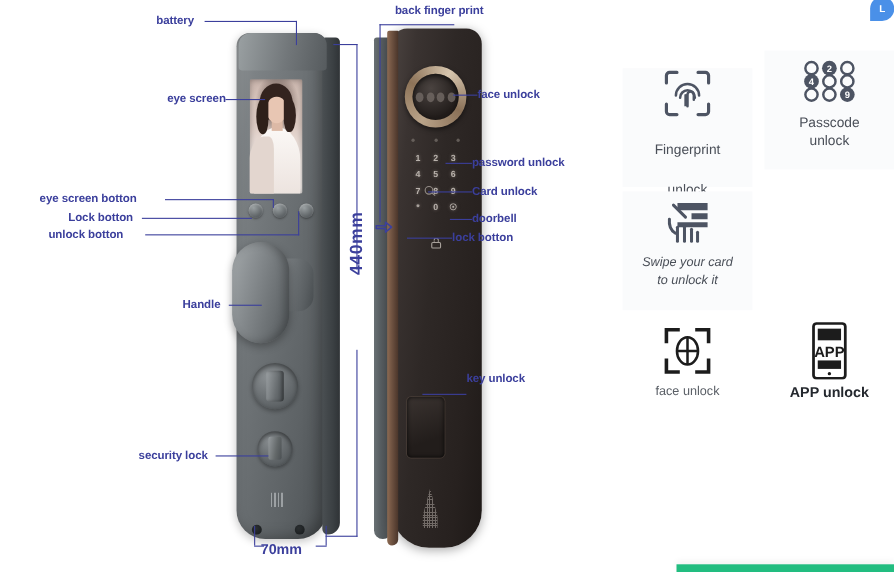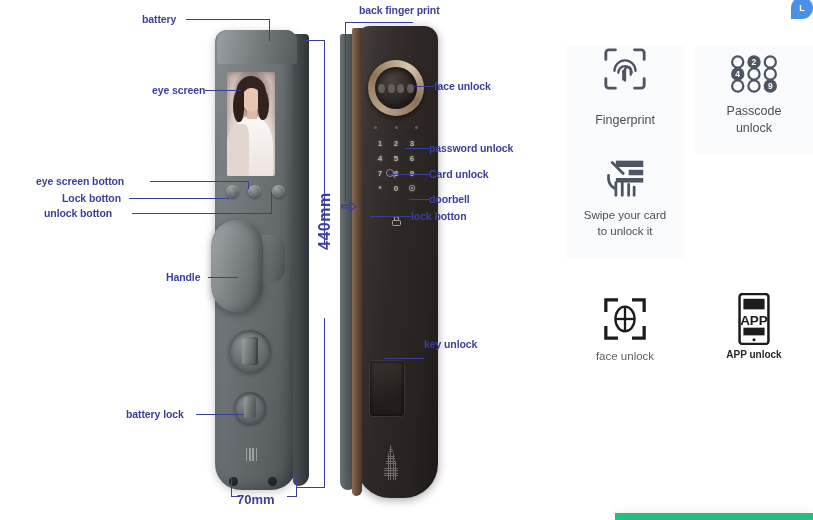--- a/index.html
+++ b/index.html
@@ -399,7 +399,7 @@
 
   <div id="features">
 
-    <div class="fcard tinted" style="left:0px; top:0px;gap:19px;">
+    <div class="fcard tinted" style="left:0px; top:16px;gap:19px;">
       <div class="ficon">
         <svg width="46" height="46" viewBox="0 0 48 48">
           <g fill="none" stroke="#4d5463" stroke-width="3" stroke-linecap="round">

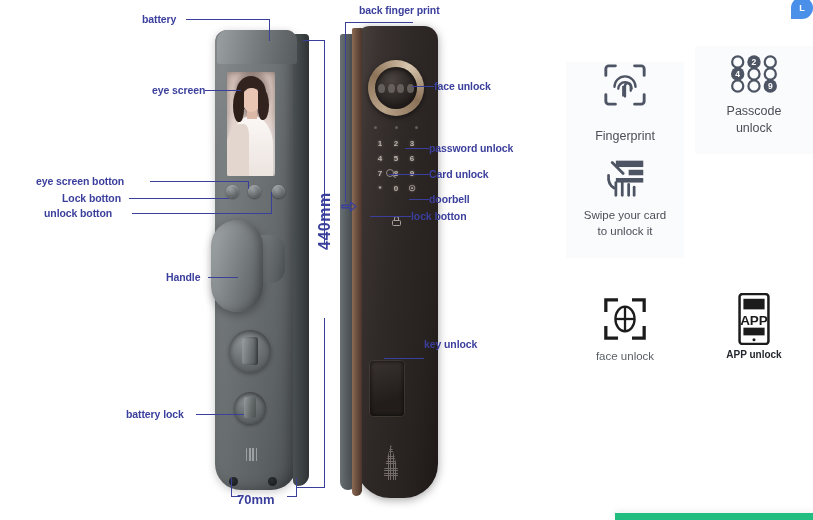--- a/index.html
+++ b/index.html
@@ -443,7 +443,7 @@
       <div class="flabel">unlock</div>
     </div>
 
-    <div class="fcard tinted" style="left:0px; top:104px;">
+    <div class="fcard tinted" style="left:0px; top:128px;font-style:italic;">
       <div class="ficon">
         <svg width="44" height="42" viewBox="0 0 48 46">
           <g fill="#4d5463">

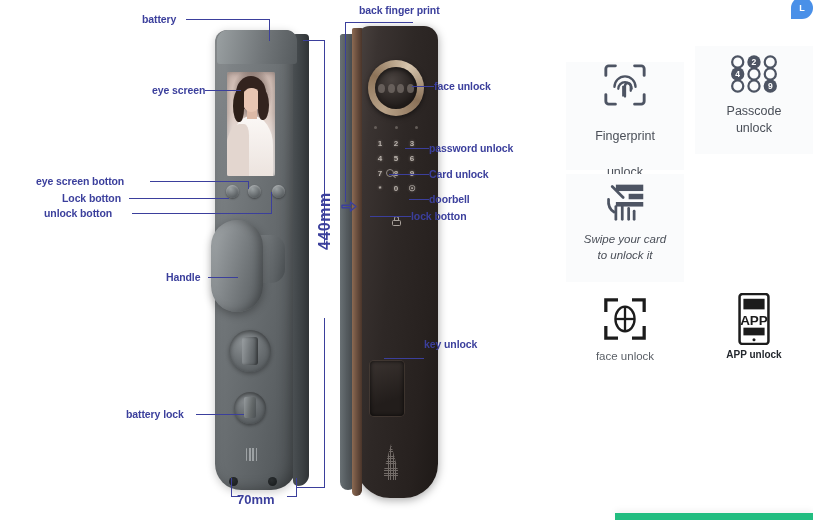--- a/index.html
+++ b/index.html
@@ -223,7 +223,7 @@
     margin-top:2px; font-family:"Liberation Sans", sans-serif;
   }
   .flabel.small { font-size:11.5px; }
-  .flabel.dark { color:#24282e; font-weight:bold; font-size:10px; }
+  .flabel.dark { color:#24282e; font-weight:bold; font-size:13px; }
   .flabel.grey { color:#5a5f66; font-size:11.5px; }
 
   

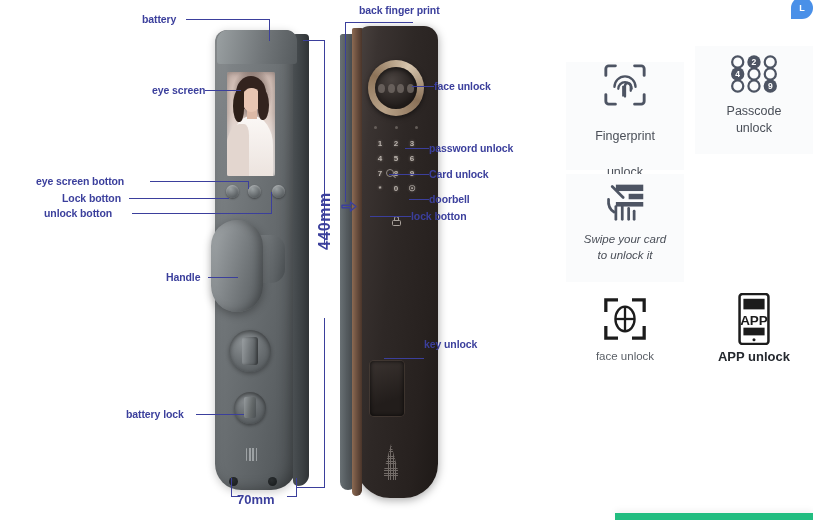--- a/index.html
+++ b/index.html
@@ -360,7 +360,7 @@
   <div class="anno" style="left:166px; top:272px;">Handle</div>
   <div class="line hline" style="left:208px; top:277px; width:30px;"></div>
 
-  <div class="anno" style="left:126px; top:409px;">battery lock</div>
+  <div class="anno" style="left:126px; top:409px;">security lock</div>
   <div class="line hline" style="left:196px; top:414px; width:48px;"></div>
 
   <div class="anno" style="left:347px; top:5px;padding-left:12px;">back finger print</div>

